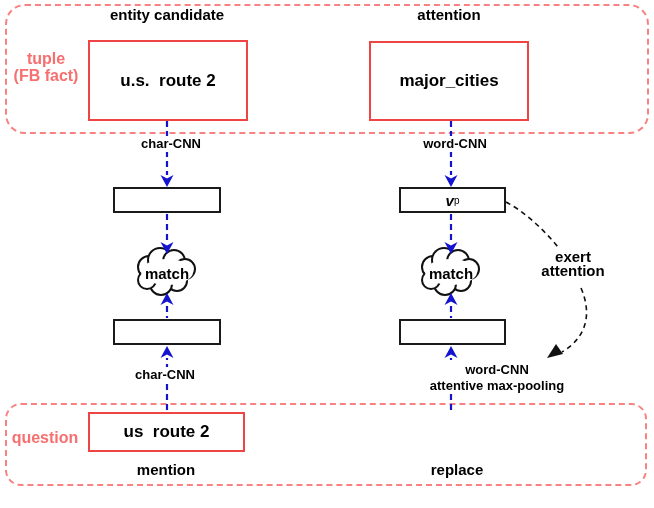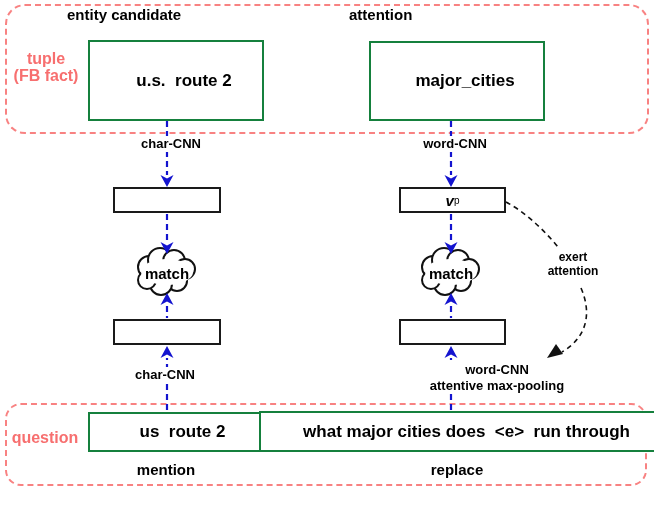--- a/index.html
+++ b/index.html
@@ -15,7 +15,7 @@
   .region-label{
     position:absolute;color:#f76f6f;font-size:16px;line-height:17px;text-align:center;
   }
-  .hdr{position:absolute;font-size:15px;text-align:left;}
+  .hdr{position:absolute;font-size:15px;text-align:center;}
   .bigbox{
     position:absolute;border:2px solid #15803d;background:#fff;
     display:flex;align-items:center;justify-content:center;

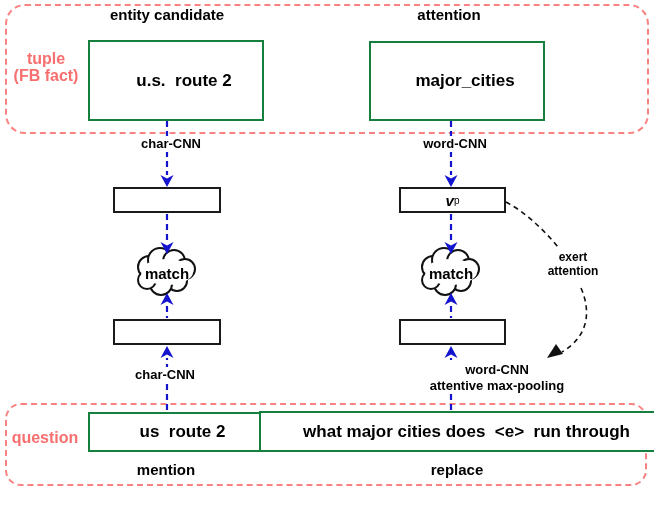--- a/index.html
+++ b/index.html
@@ -17,9 +17,9 @@
   }
   .hdr{position:absolute;font-size:15px;text-align:center;}
   .bigbox{
-    position:absolute;border:2px solid #15803d;background:#fff;
+    position:absolute;border:2px solid #ef4444;background:#fff;
     display:flex;align-items:center;justify-content:center;
-    font-size:17px;white-space:pre;padding-left:16px;
+    font-size:17px;white-space:pre;
   }
   .thick{border-width:2.5px;}
   .layerbox{

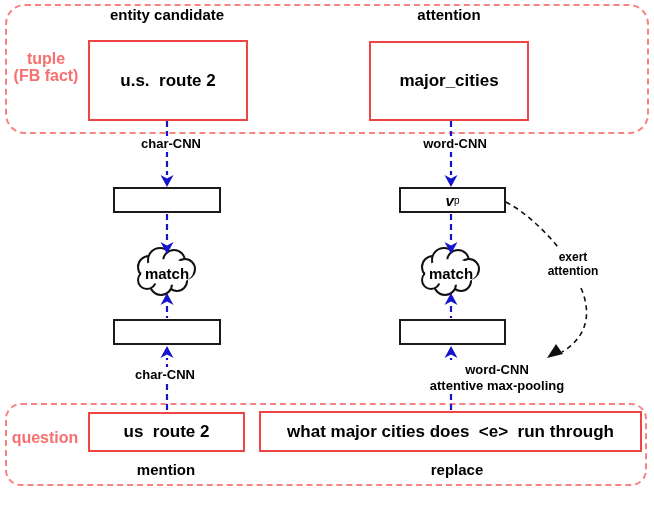--- a/index.html
+++ b/index.html
@@ -34,7 +34,7 @@
   .matchtxt{
     position:absolute;font-size:15px;text-align:center;width:60px;
   }
-  .exert{position:absolute;font-size:12px;line-height:14px;text-align:center;}
+  .exert{position:absolute;font-size:15px;line-height:14px;text-align:center;}
   .footnote{position:absolute;font-size:15px;text-align:center;}
   .vp-main{font-style:italic;font-size:15px;}
   .vp-sub{font-size:10px;vertical-align:sub;font-weight:normal;}

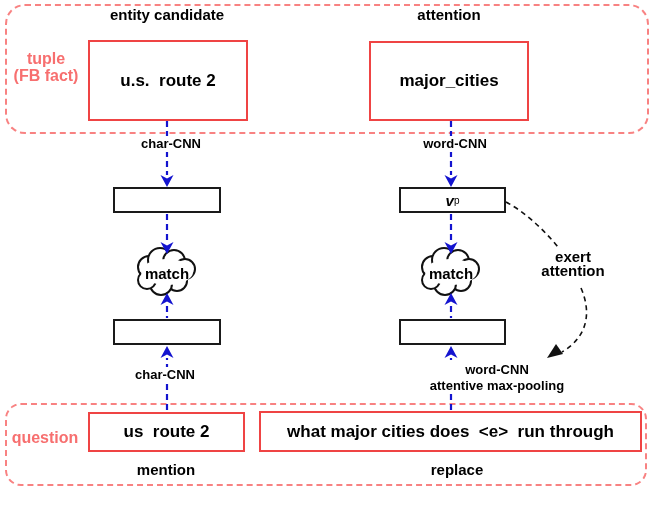--- a/index.html
+++ b/index.html
@@ -137,7 +137,6 @@
   </div>
 
   <div class="bigbox thick" style="left:88px;top:412px;width:153px;height:36px;">us  route 2</div>
-  <div class="bigbox thick" style="left:259px;top:411px;width:379px;height:37px;">what major cities does  &lt;e&gt;  run through</div>
 
   <div class="caption" style="left:106px;top:461px;width:120px;text-align:center;">mention</div>
   <div class="caption" style="left:397px;top:461px;width:120px;">replace</div>

